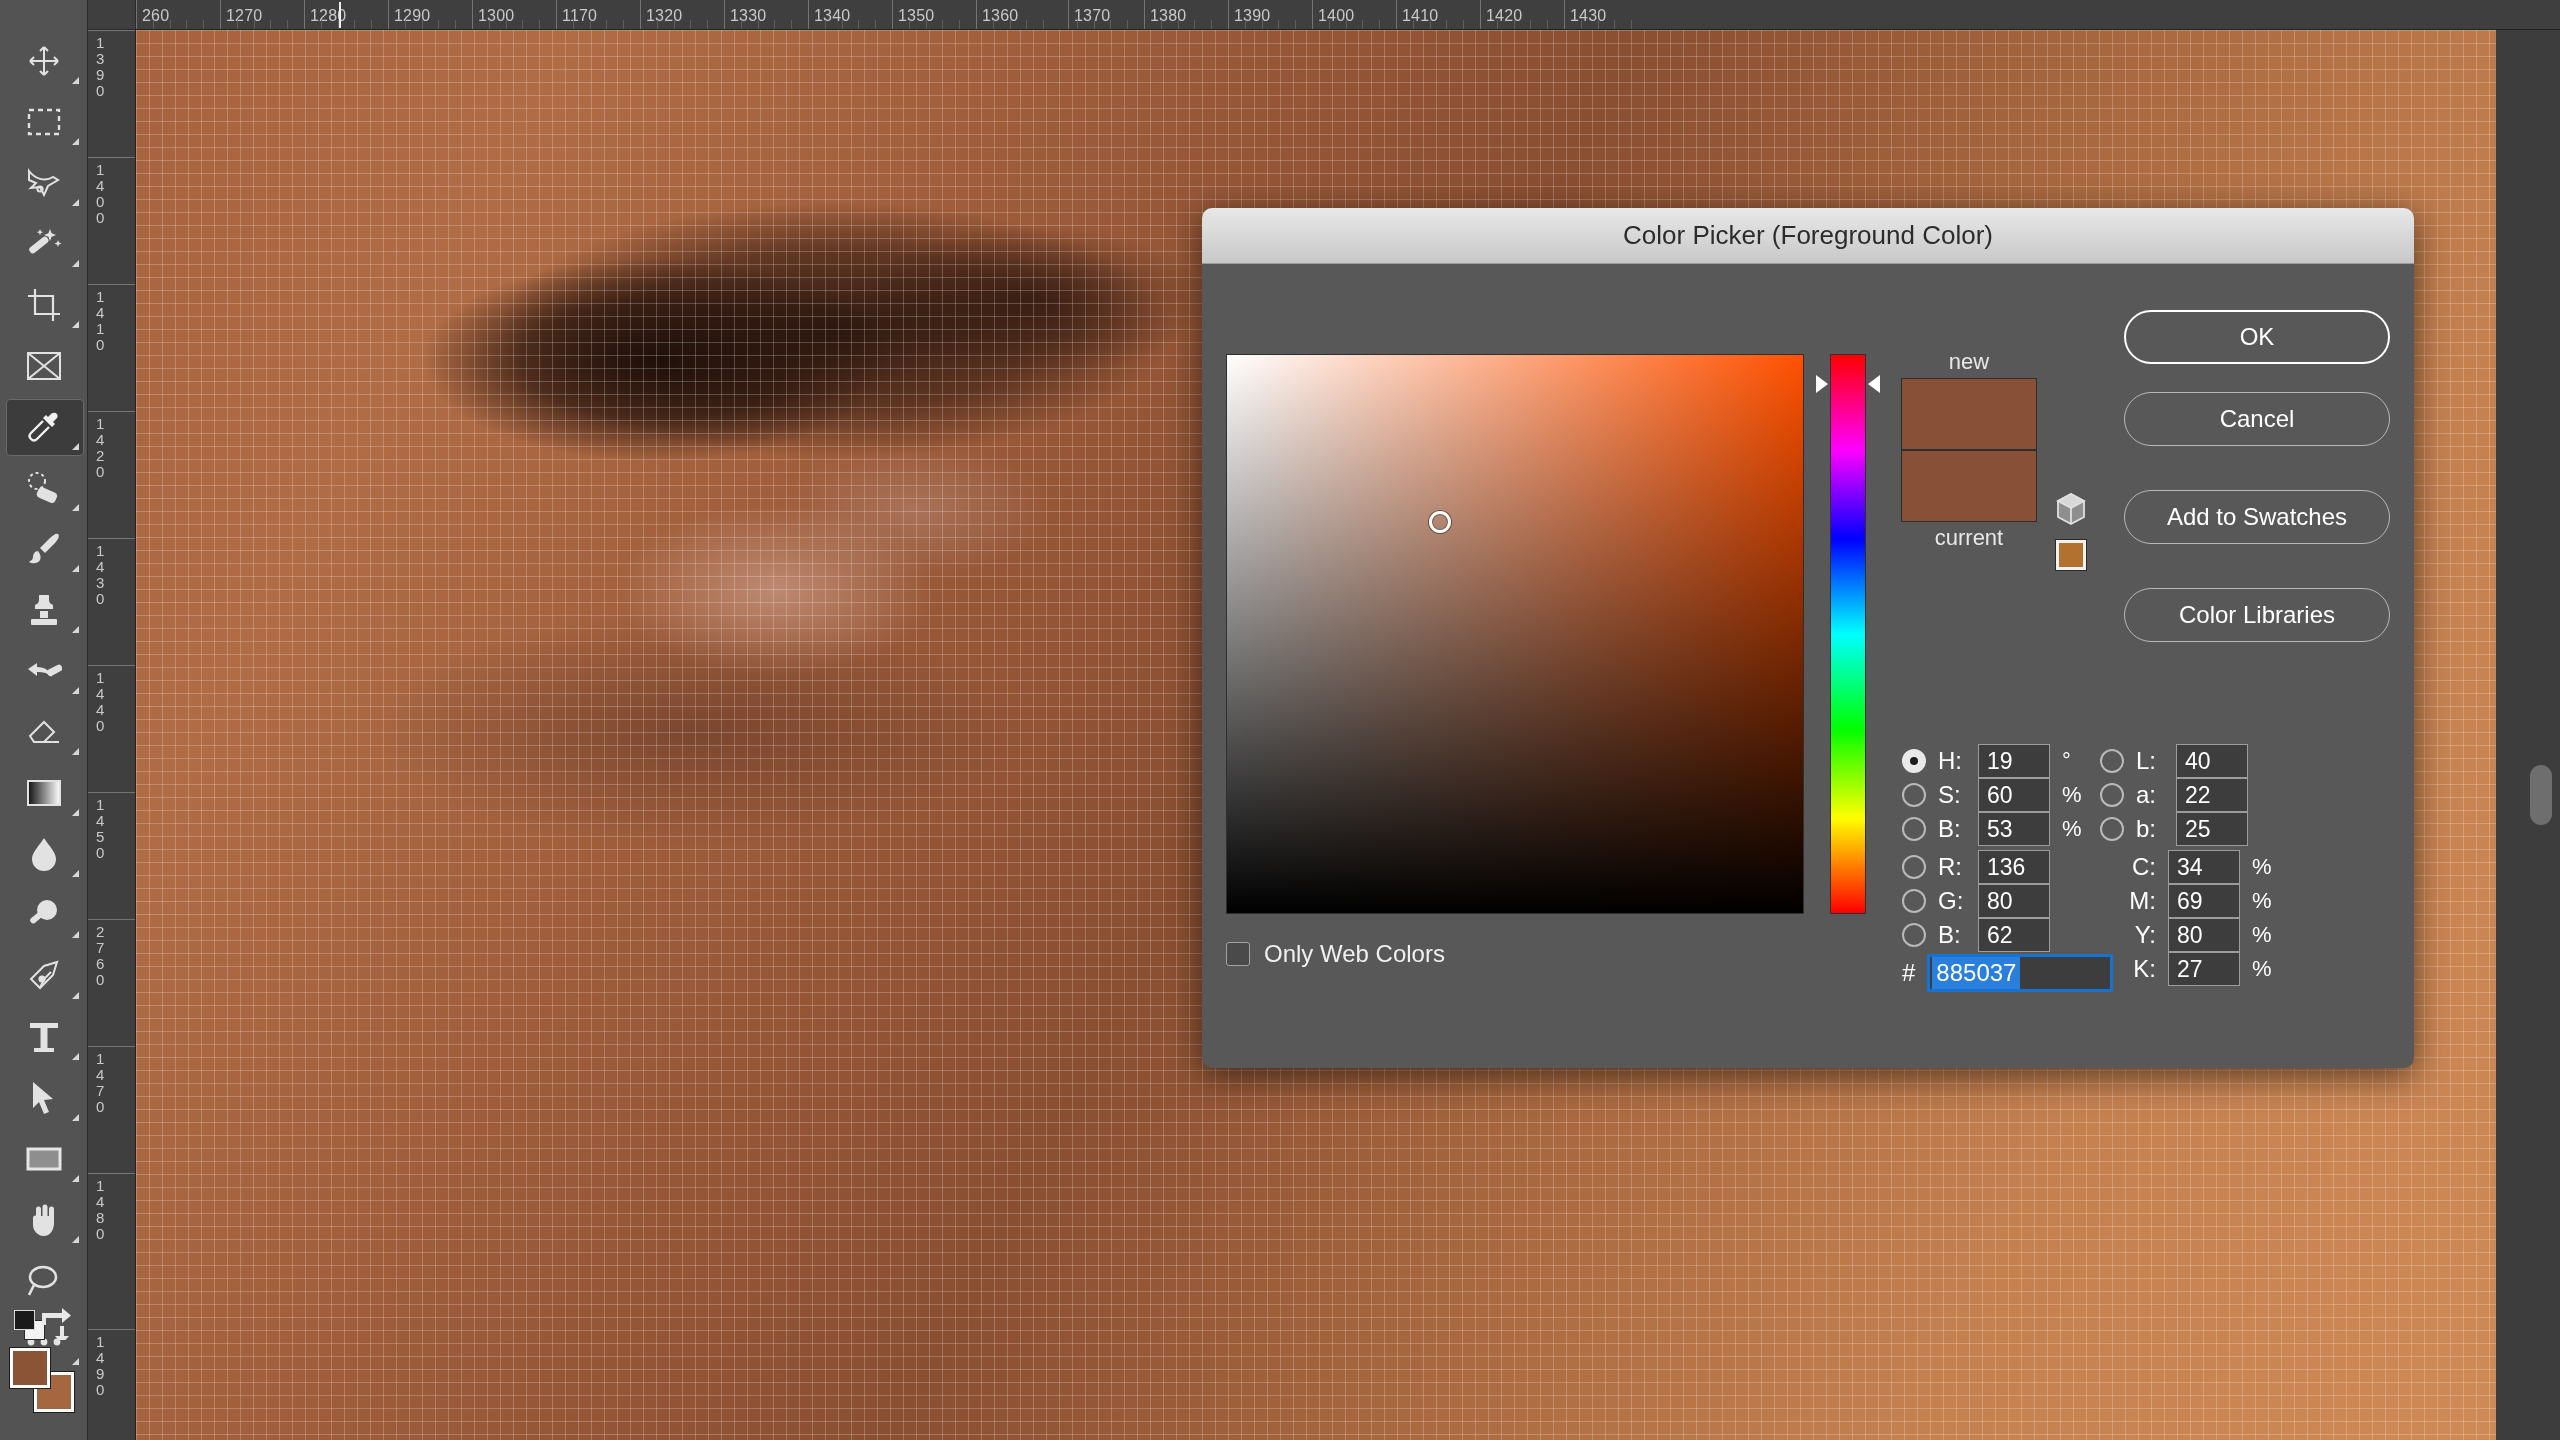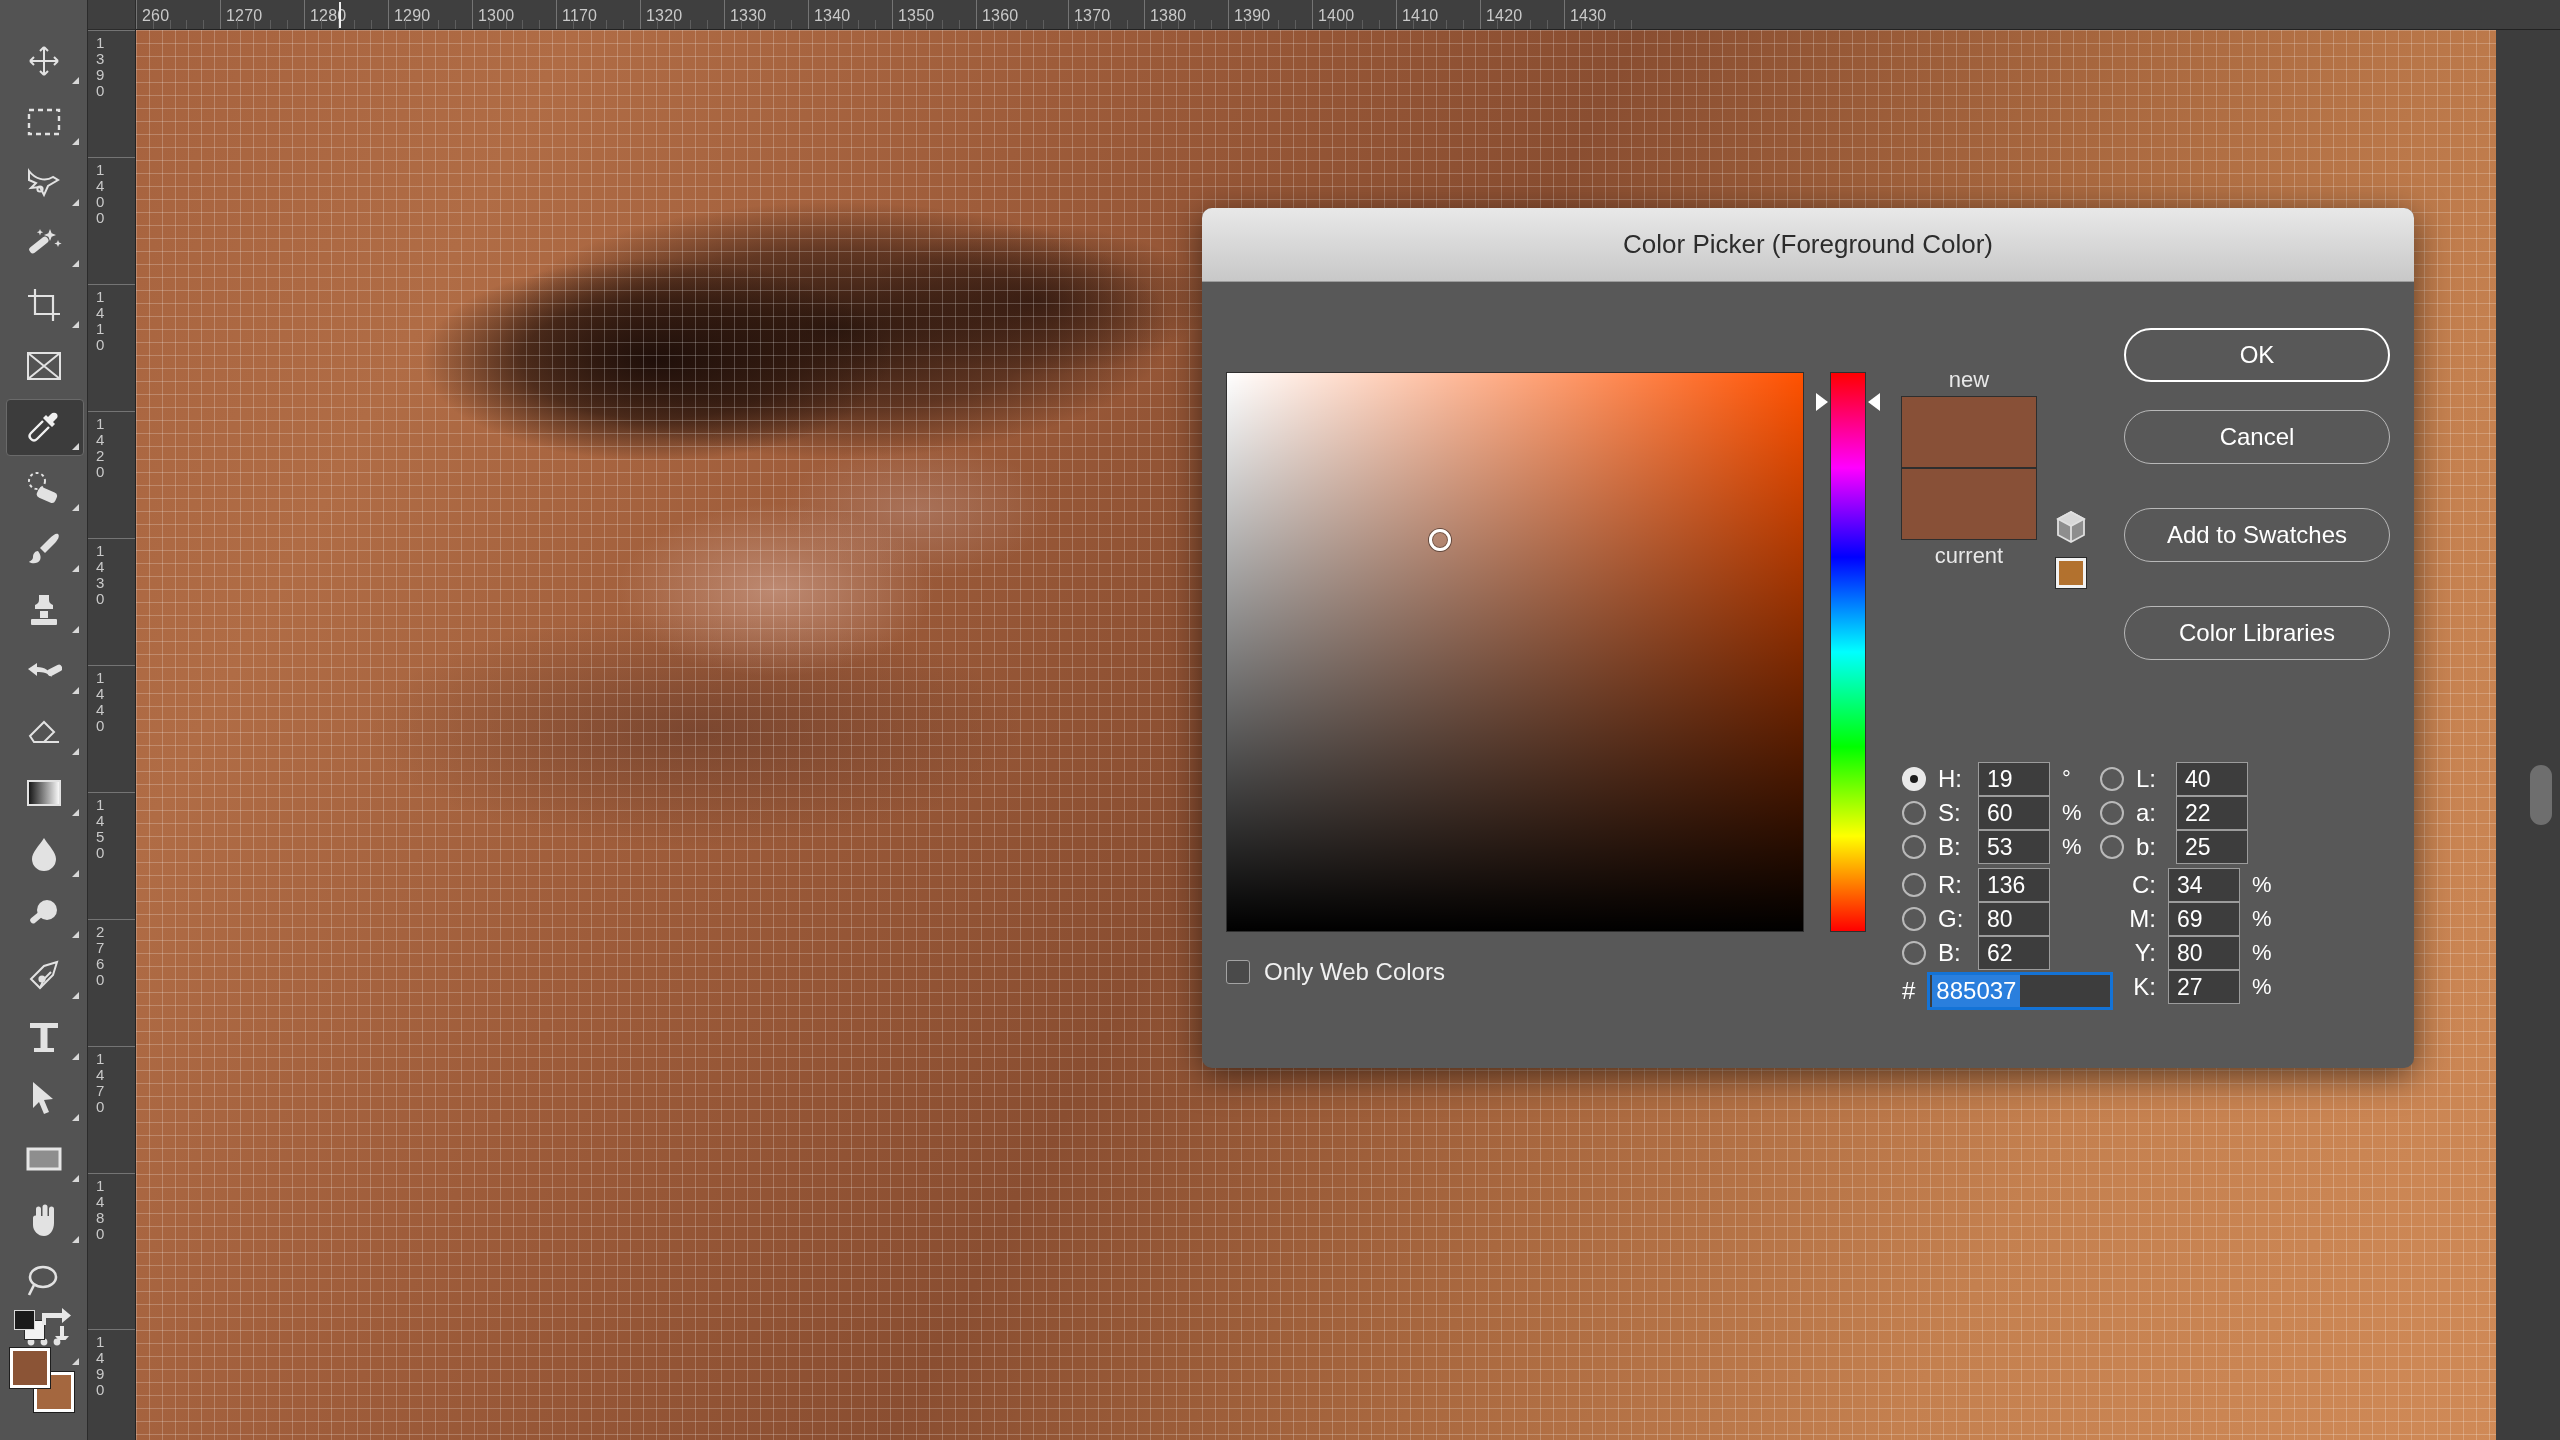--- a/index.html
+++ b/index.html
@@ -201,7 +201,7 @@
     z-index: 20;
   }
   #titlebar {
-    height: 74px;
+    height: 56px;
     background: linear-gradient(#e8e8e8, #c8c8c8);
     border-radius: 10px 10px 0 0;
     border-bottom: 1px solid #9b9b9b;

